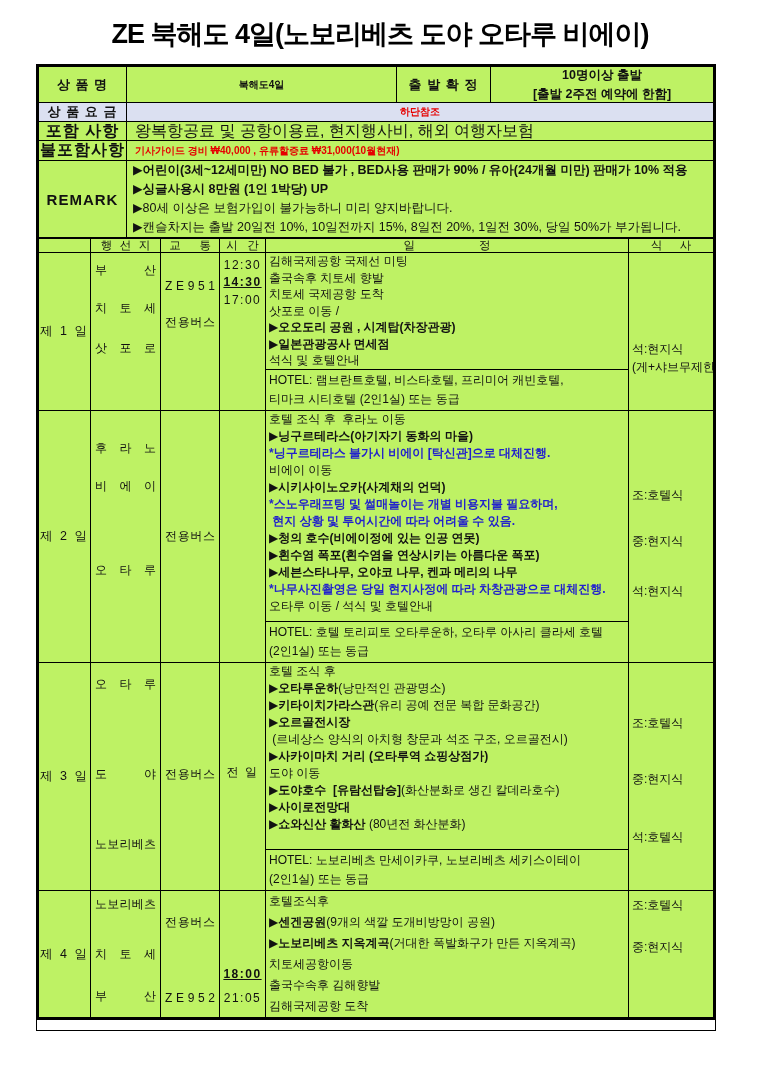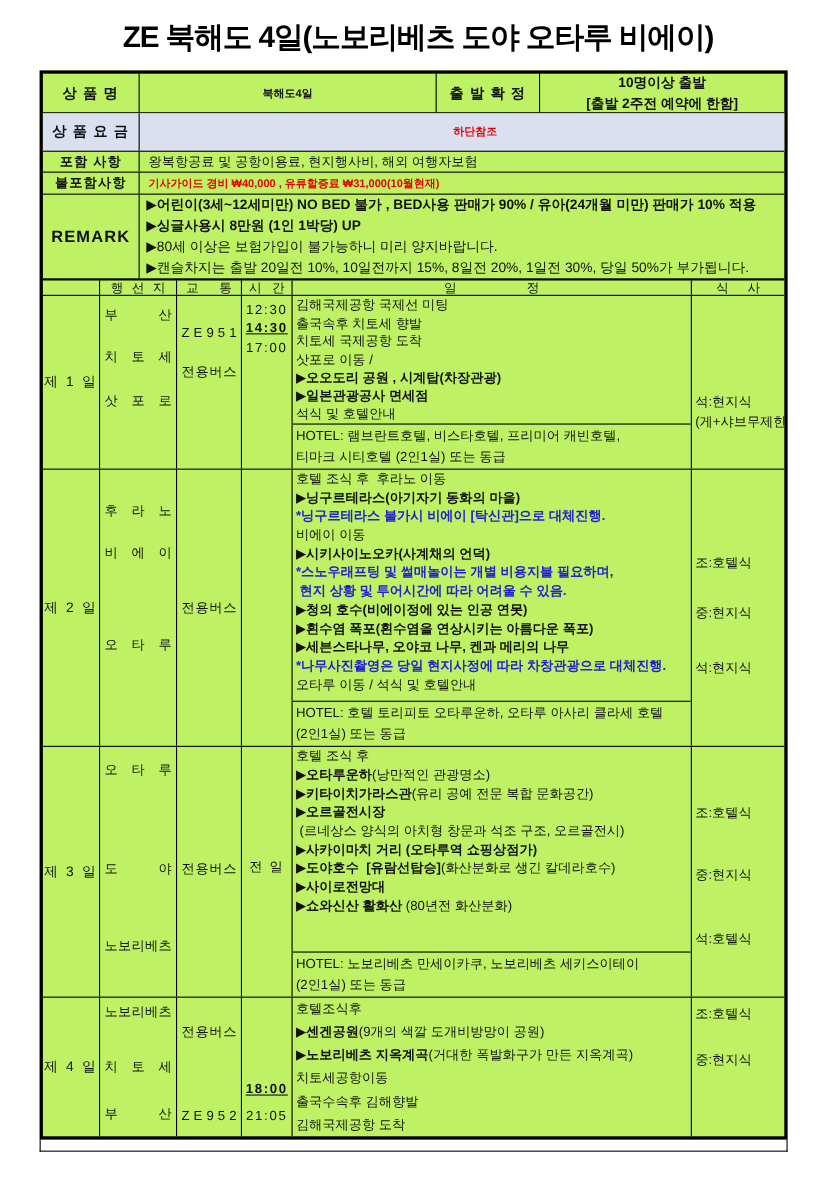--- a/index.html
+++ b/index.html
@@ -19,7 +19,7 @@
   .irow{ display:grid;border-bottom:1px solid #000; }
   .irow:last-of-type{border-bottom:none;}
   .r-product{grid-template-columns:88px 270px 94px 222px;height:36px;}
-  .r-price  {grid-template-columns:88px 586px;height:35px;background:var(--lav);gap:12px;}
+  .r-price  {grid-template-columns:88px 586px;height:19px;background:var(--lav);}
   .r-include{grid-template-columns:88px 586px;height:19px;}
   .r-exclude{grid-template-columns:88px 586px;height:20px;}
   .r-remark {grid-template-columns:88px 586px;height:78px;border-bottom:2px solid #000;}

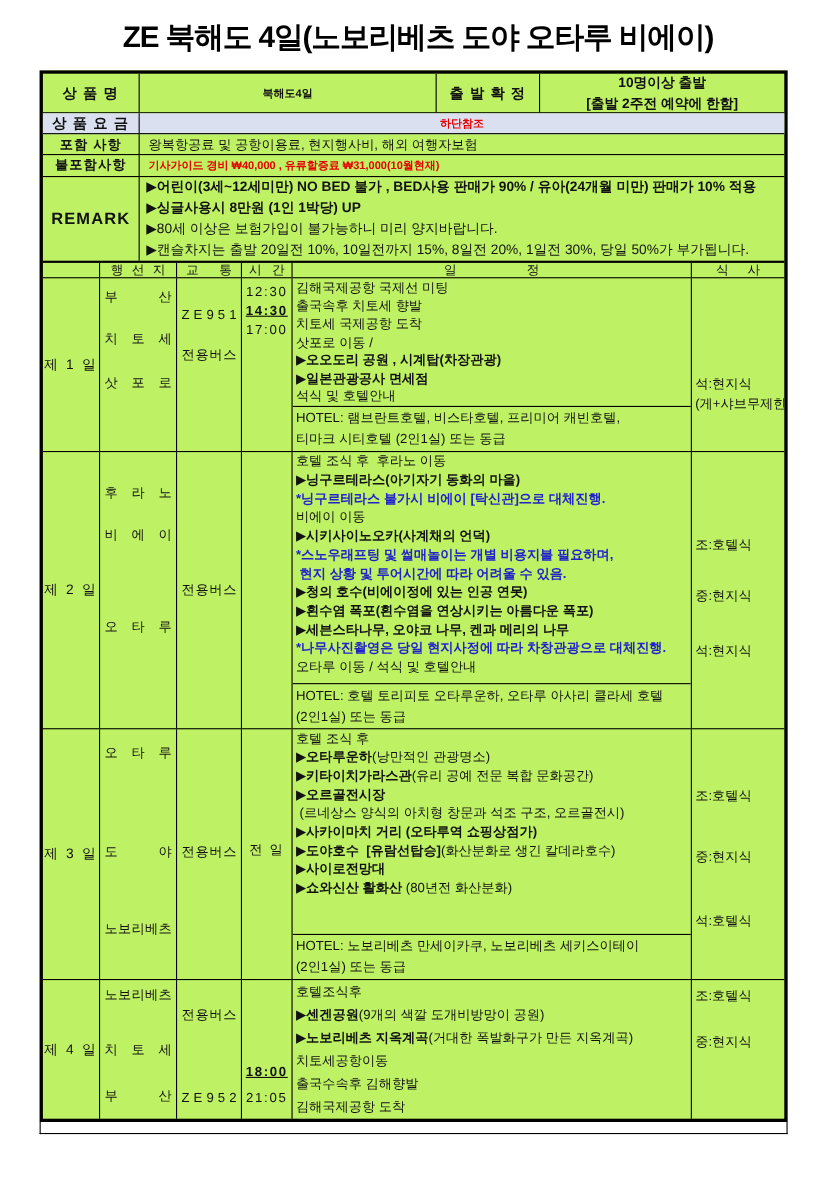--- a/index.html
+++ b/index.html
@@ -30,7 +30,7 @@
   .b{font-weight:700;}
   .red{color:var(--red);}
   .blue{color:var(--blue);font-weight:700;}
-  .fs12{font-size:12px;} .fs13{font-size:10px;}
+  .fs12{font-size:16px;} .fs13{font-size:10px;}
   .pad{padding-left:8px;}
   .dep-cell{flex-direction:column;justify-content:space-between;line-height:16px;font-size:12.5px;}
   .remark-cell{flex-direction:column;align-items:flex-start;justify-content:center;padding-left:6px;}

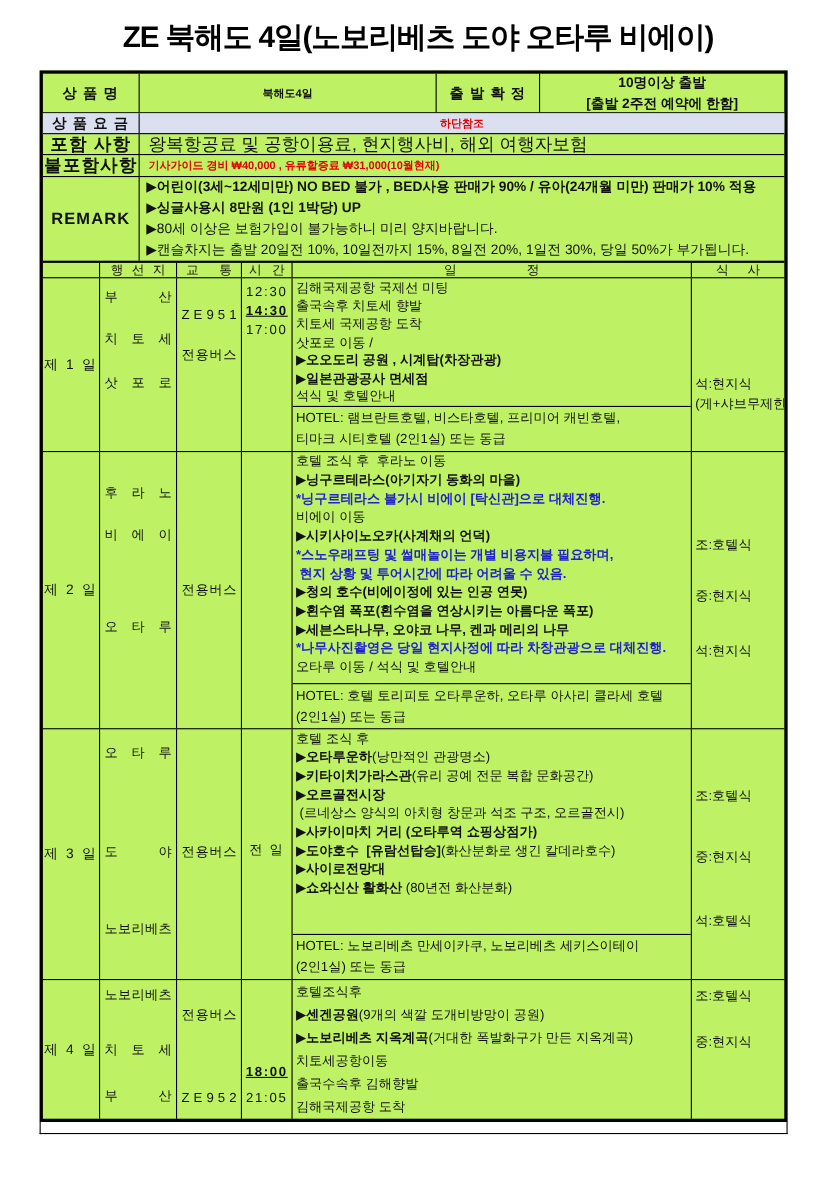--- a/index.html
+++ b/index.html
@@ -306,6 +306,7 @@
           <div class="sline"><span class="b">▶오르골전시장</span></div>
           <div class="sline"><span> (르네상스 양식의 아치형 창문과 석조 구조, 오르골전시)</span></div>
           <div class="sline"><span class="b">▶사카이마치 거리 (오타루역 쇼핑상점가)</span></div>
+          <div class="sline"><span>도야 이동</span></div>
           <div class="sline"><span class="b">▶도야호수  [유람선탑승]</span><span>(화산분화로 생긴 칼데라호수)</span></div>
           <div class="sline"><span class="b">▶사이로전망대</span></div>
           <div class="sline"><span class="b">▶쇼와신산 활화산 </span><span>(80년전 화산분화)</span></div>

